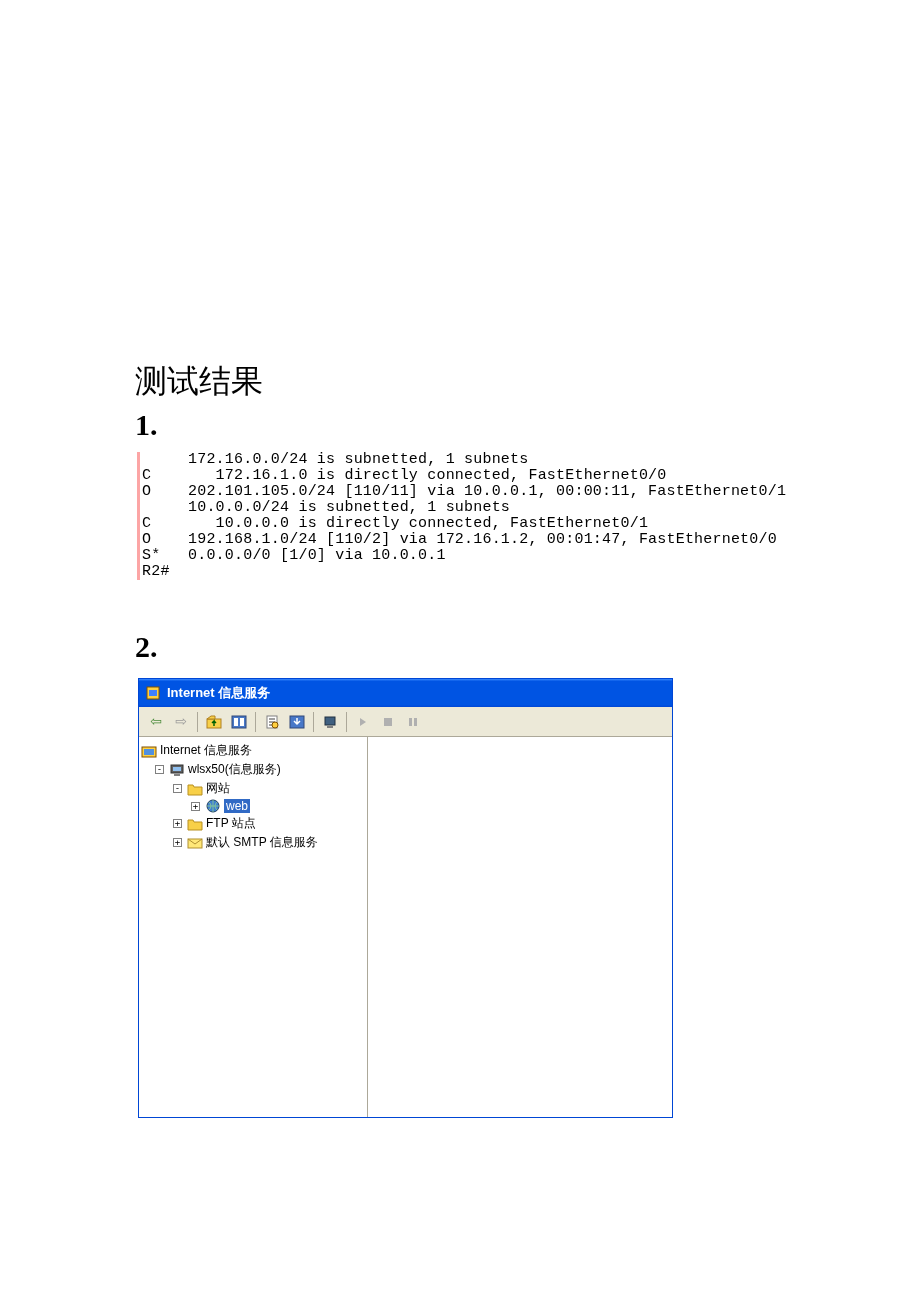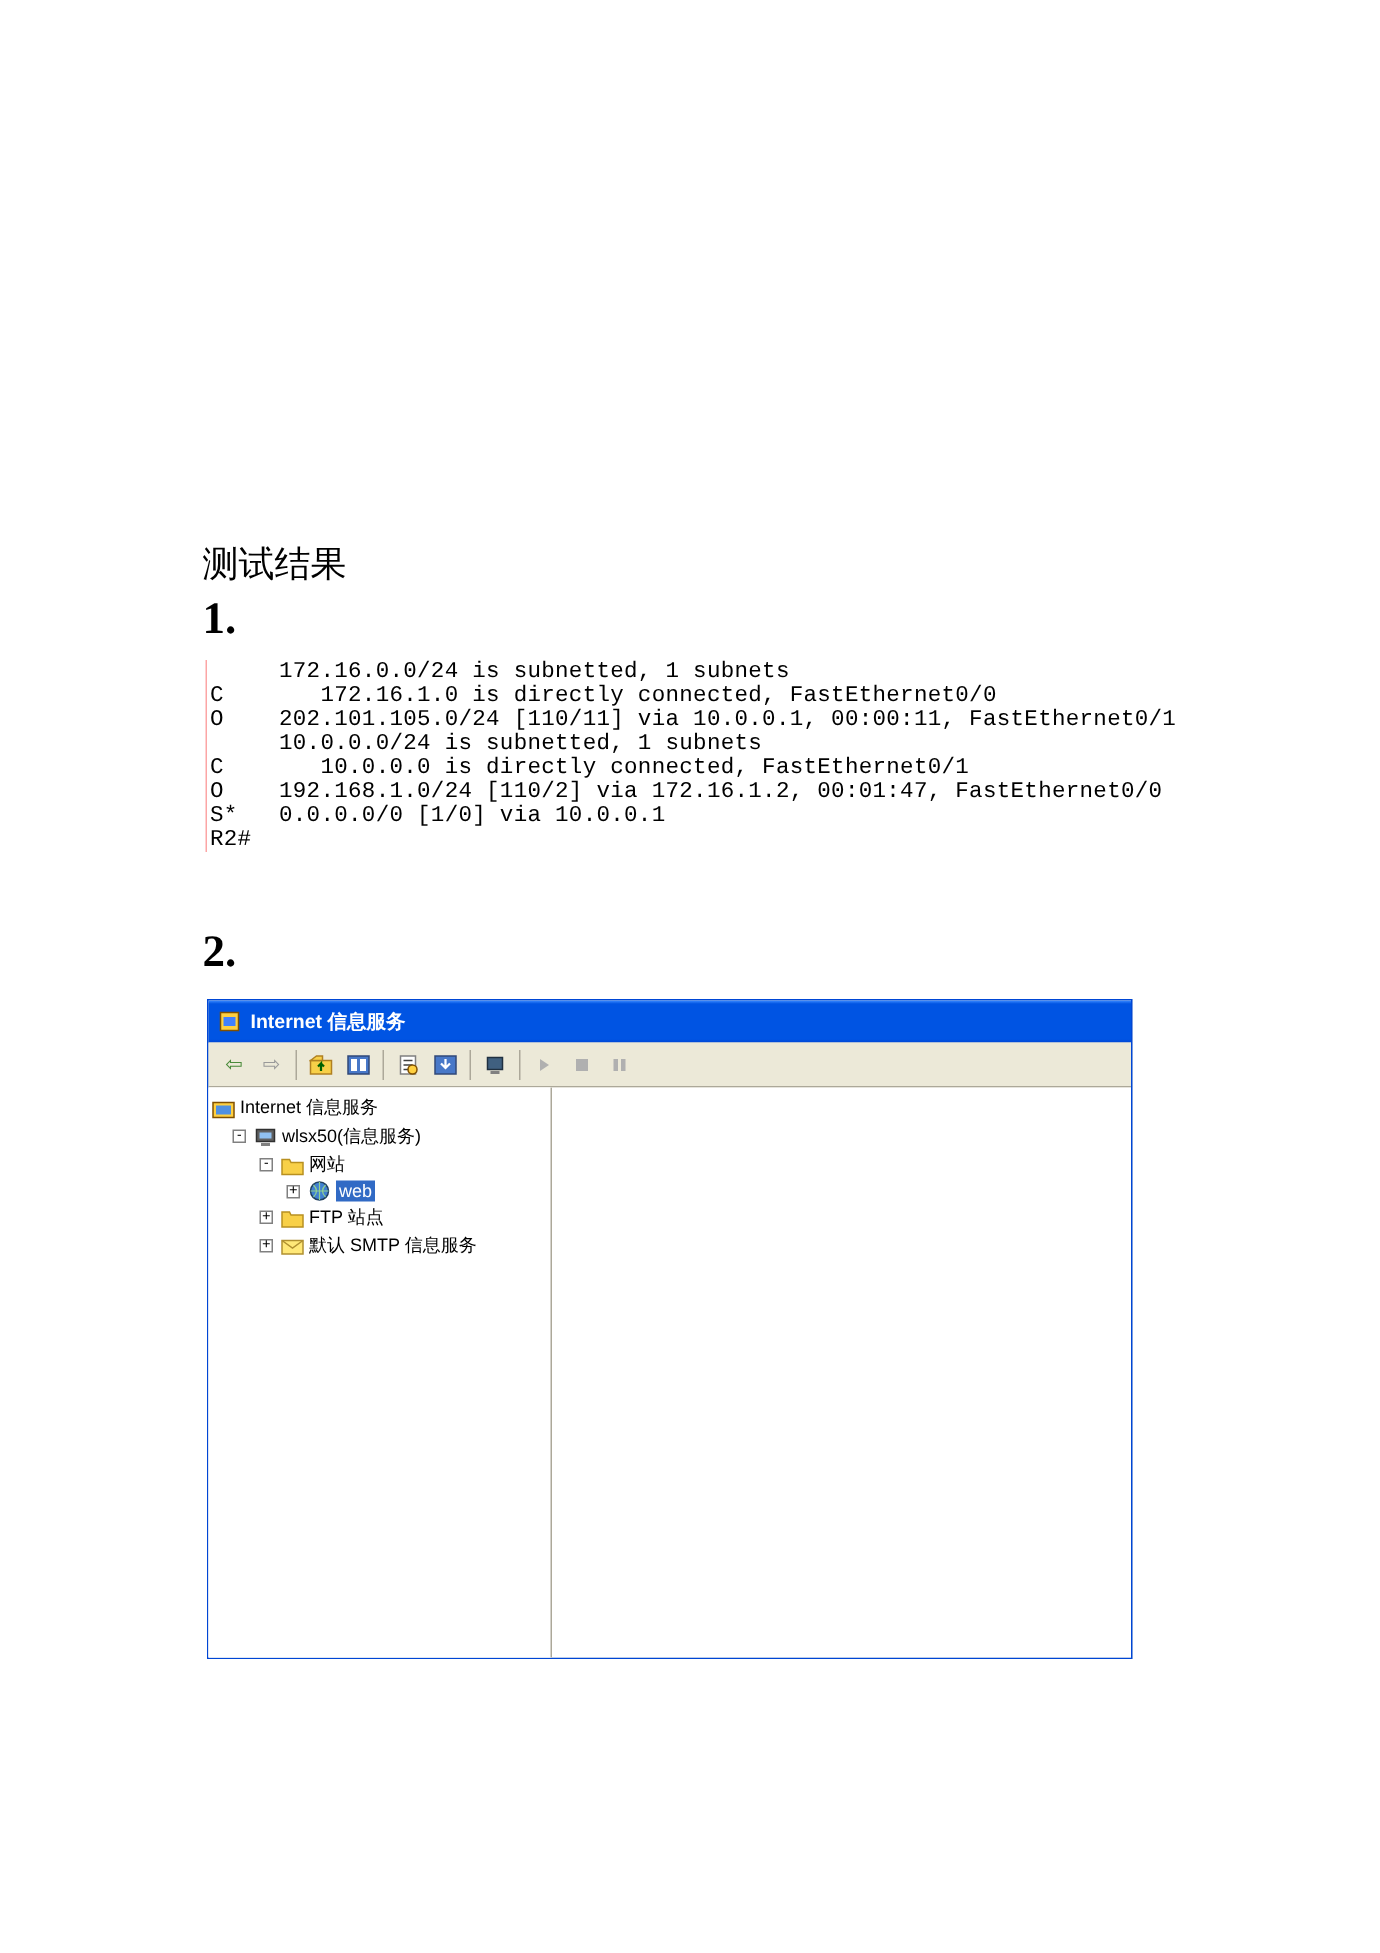--- a/index.html
+++ b/index.html
@@ -14,7 +14,7 @@
       padding: 360px 135px 0 135px;
     }
     .heading1 {
-      font-size: 24px;
+      font-size: 32px;
       font-family: "SimSun", serif;
       margin-bottom: 4px;
     }

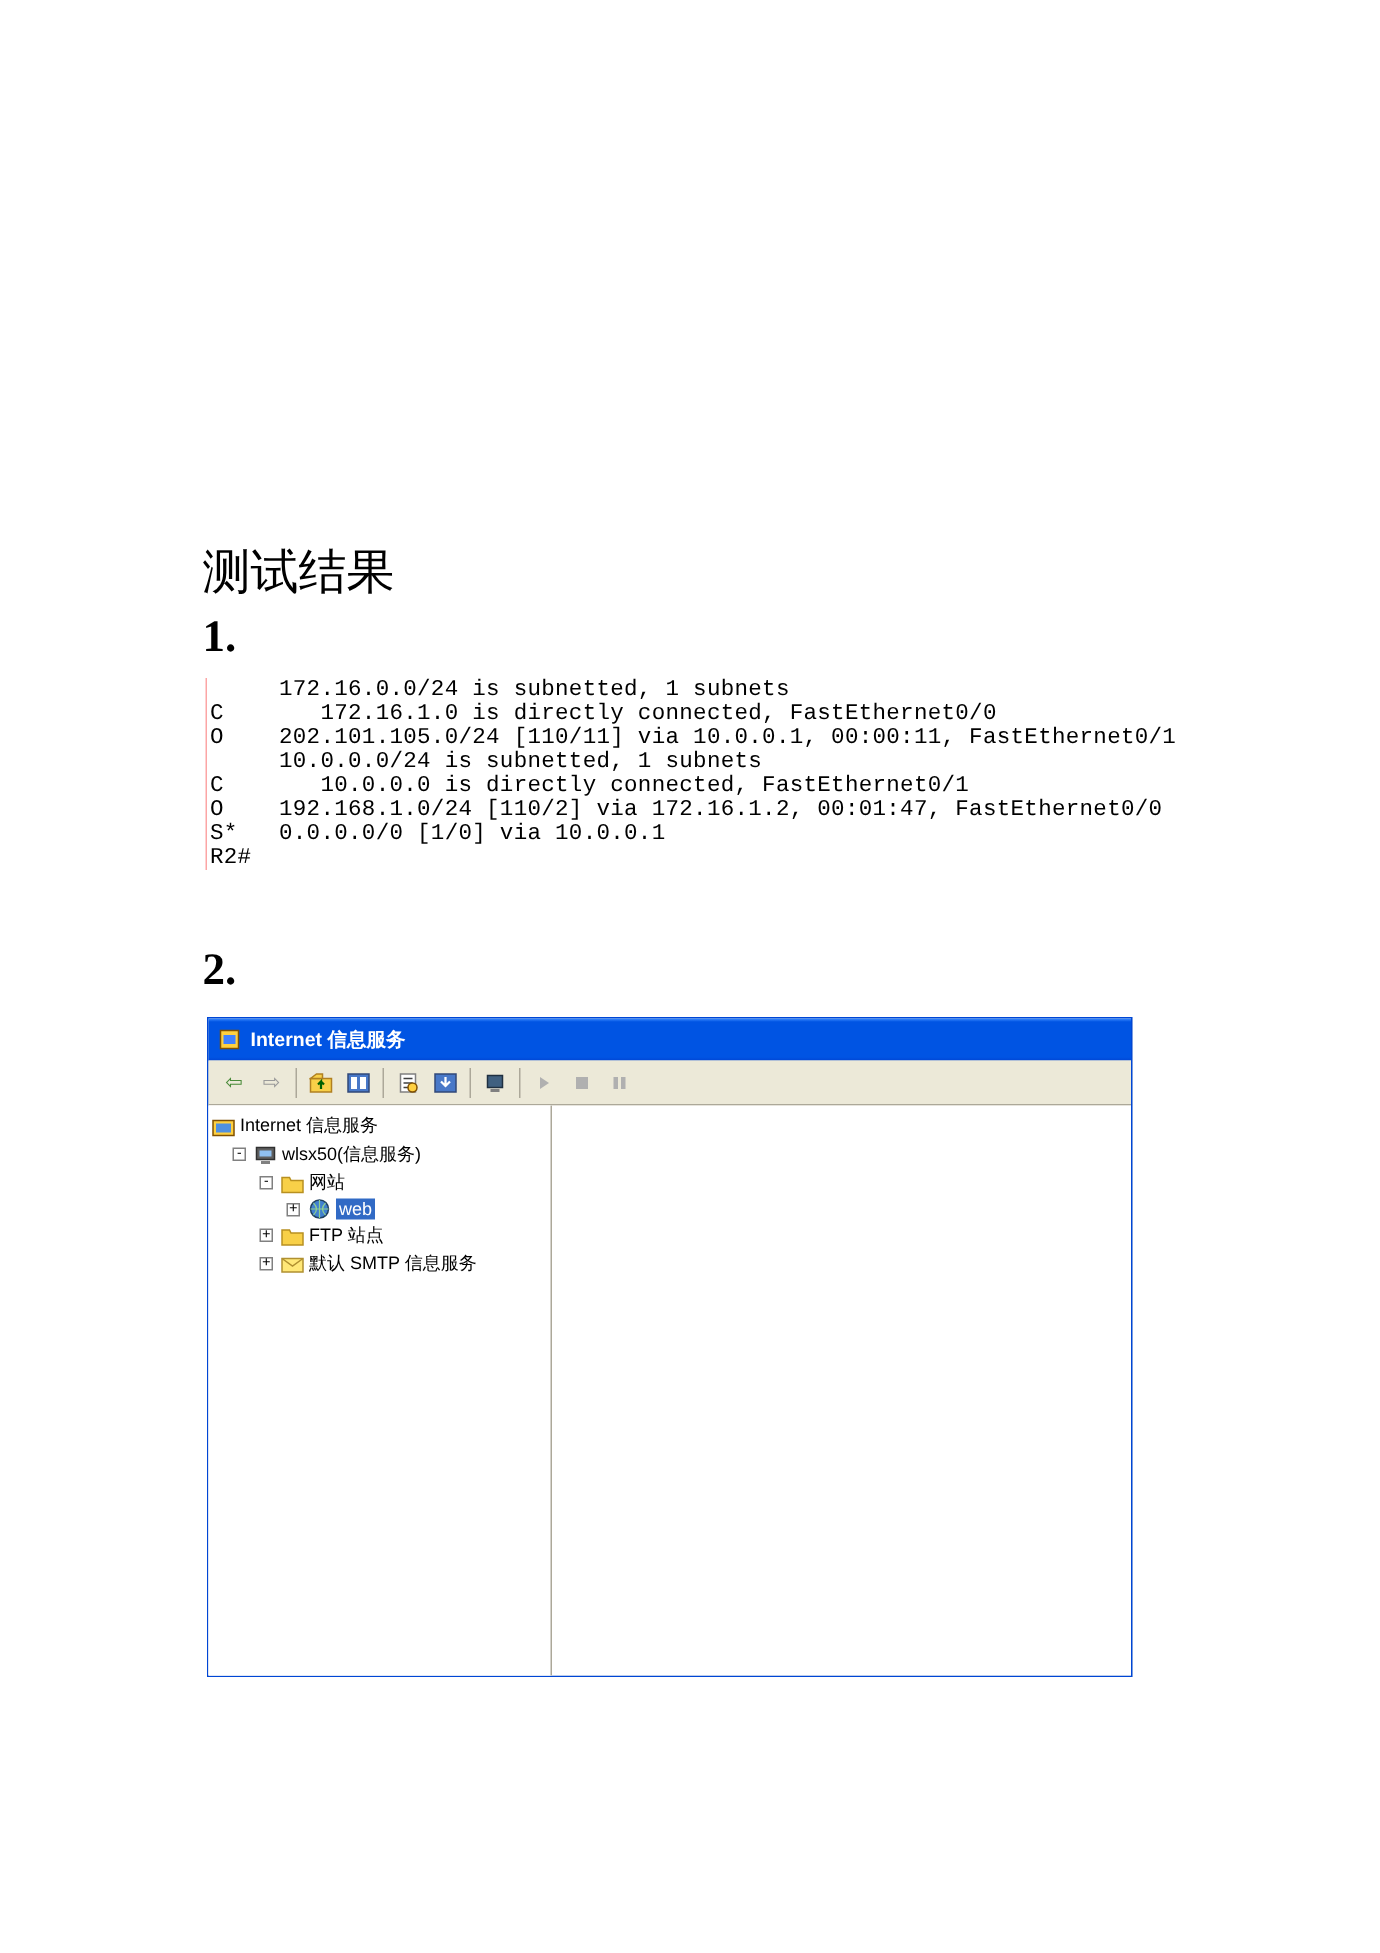--- a/index.html
+++ b/index.html
@@ -37,7 +37,7 @@
       line-height: 16px;
       letter-spacing: 0.2px;
       white-space: pre;
-      border-left: 1px solid #fca5a5;
+      border-left: 3px solid #fca5a5;
       padding-left: 2px;
       margin-left: 2px;
     }

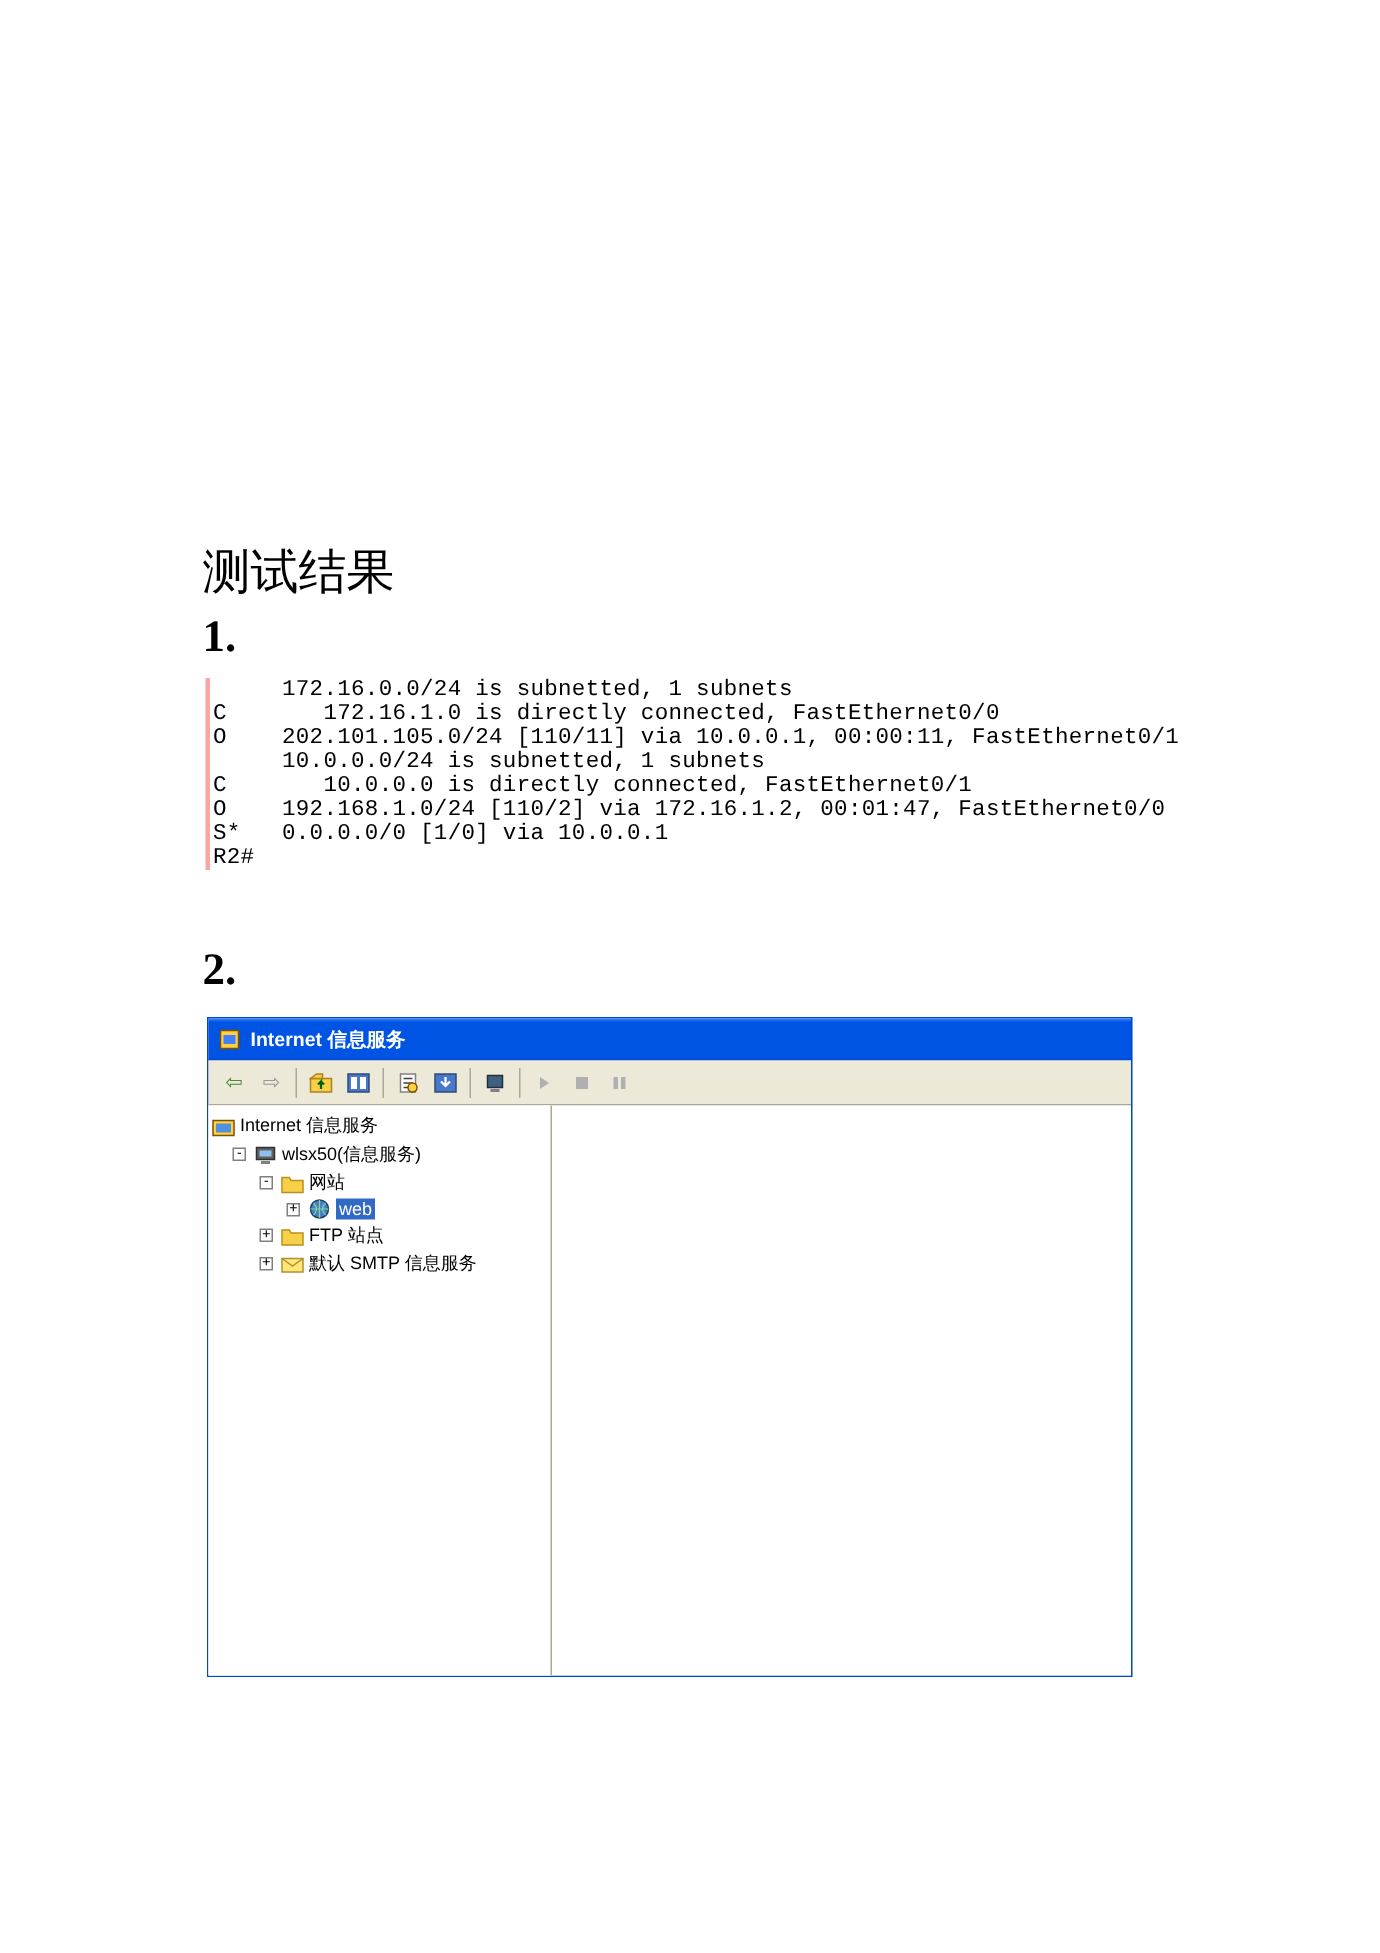--- a/index.html
+++ b/index.html
@@ -42,7 +42,7 @@
       margin-left: 2px;
     }
     .iis-window {
-      width: 617px;
+      width: 535px;
       border: 1px solid #0046d5;
       background: #ece9d8;
       margin-left: 3px;

